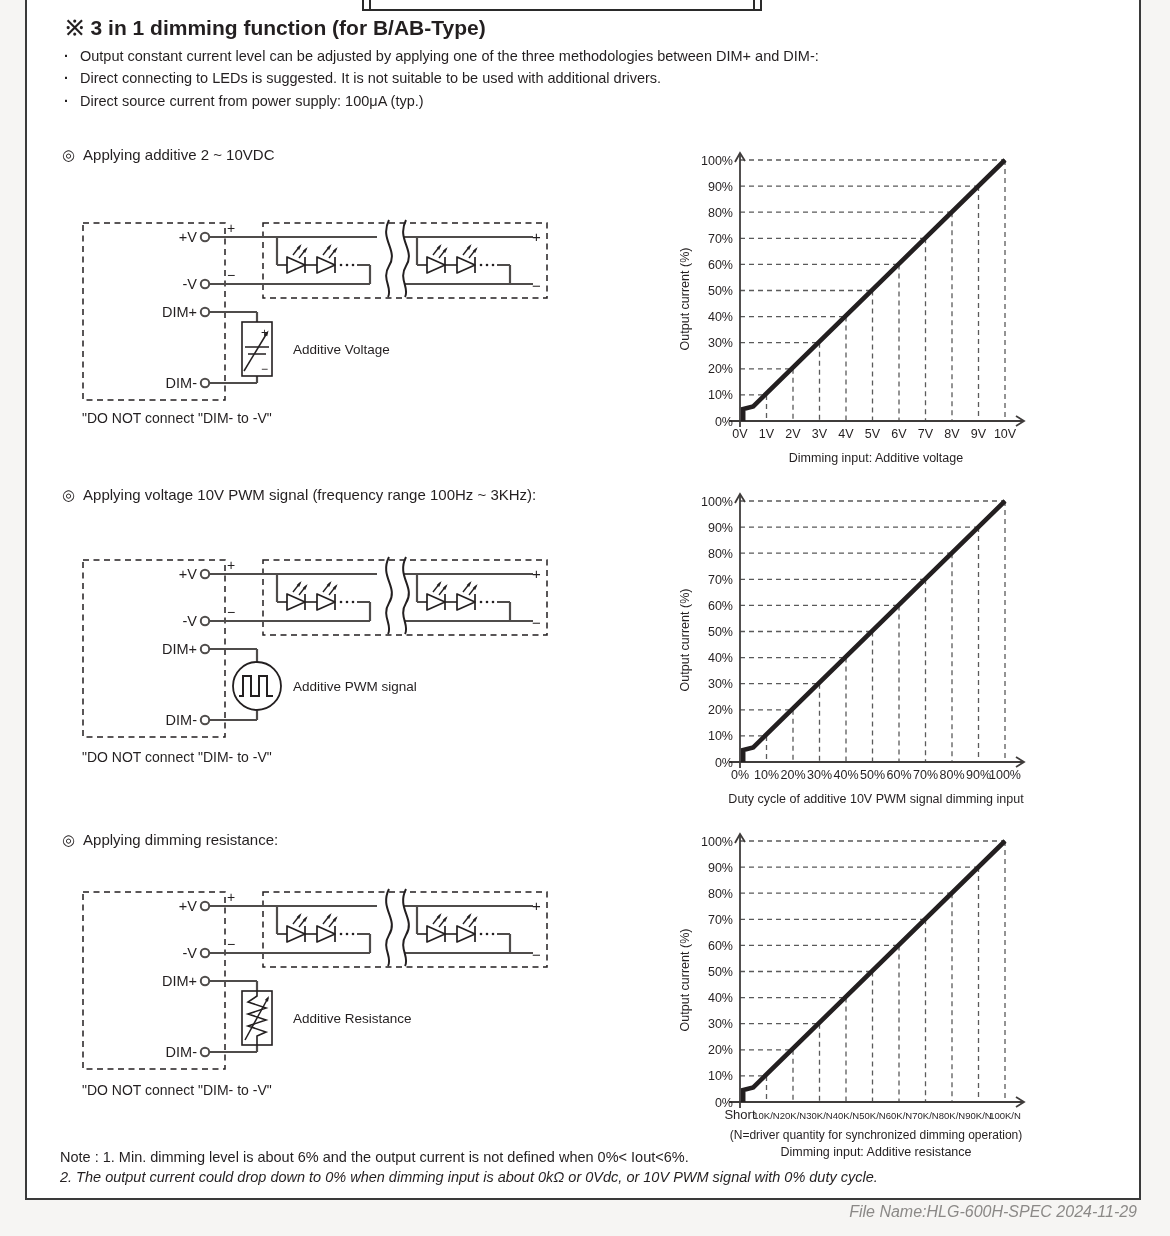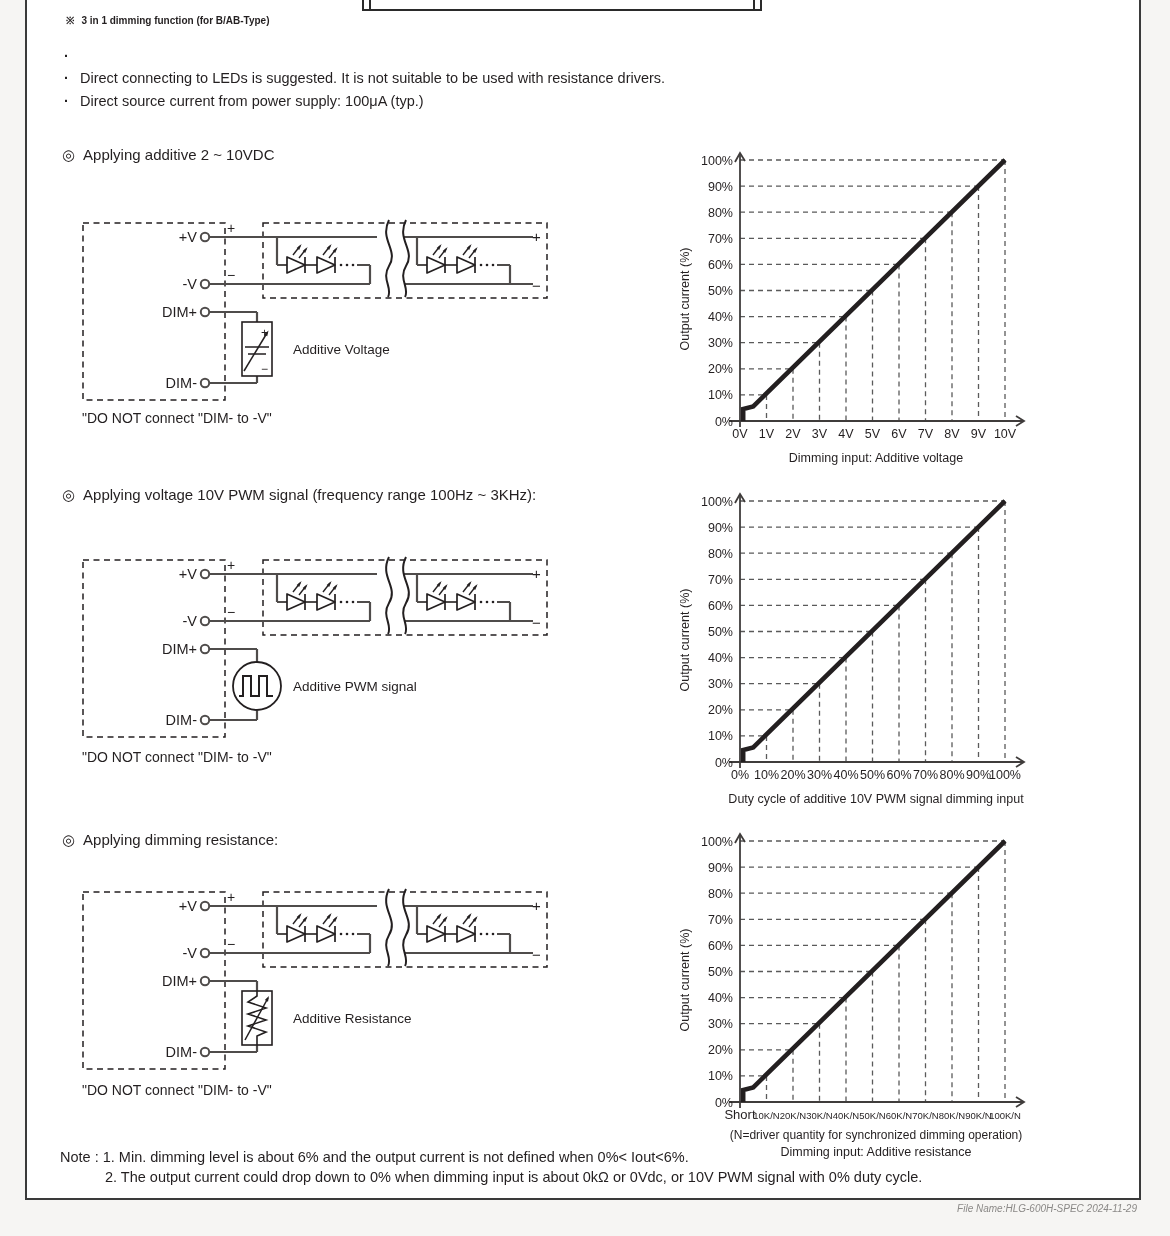--- a/index.html
+++ b/index.html
@@ -10,7 +10,7 @@
   .remnant{position:absolute;left:362px;top:-10px;width:396px;height:17px;
            border:2px solid #2a2a2a;background:#fff;}
   .remnant .tick{position:absolute;top:0;width:2px;height:100%;background:#2a2a2a;}
-  .title-row{position:absolute;left:66px;top:13px;font-size:10px;font-weight:bold;}
+  .title-row{position:absolute;left:66px;top:13px;font-size:21px;font-weight:bold;}
   .title-row .mk{margin-right:7px;}
   .bullets{position:absolute;left:64px;top:45px;width:1010px;font-size:14.5px;line-height:22.4px;}
   .bullet-row{display:flex;}

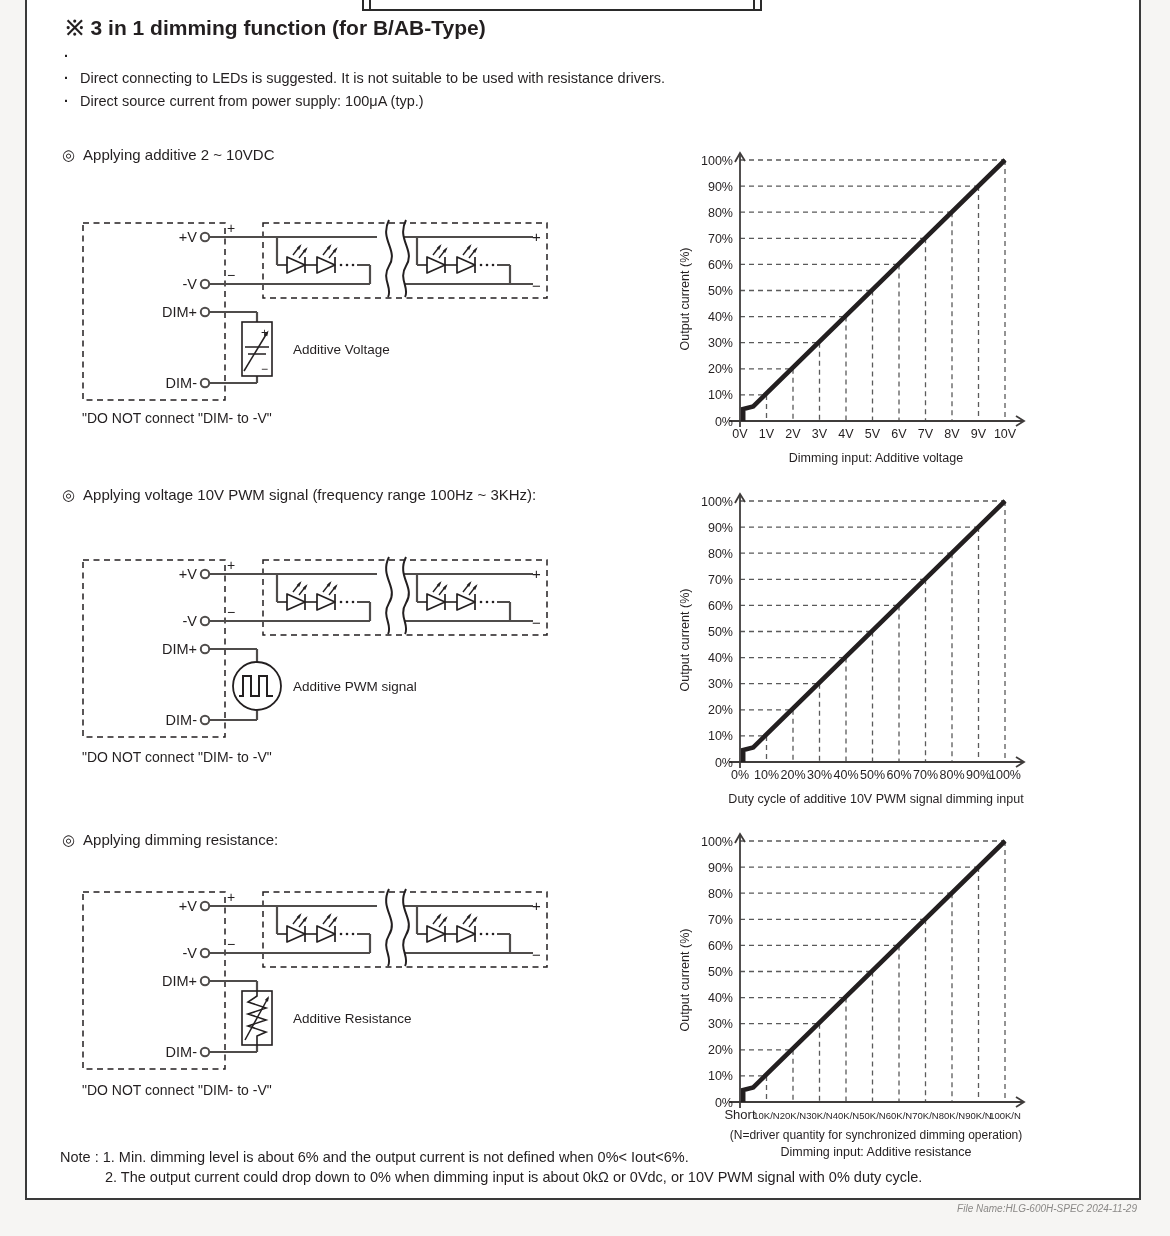--- a/index.html
+++ b/index.html
@@ -43,6 +43,7 @@
     <div class="bullet-row">
       <span class="bmark">·</span>
       <div class="btext">
+        <div>Output constant current level can be adjusted by applying one of the three methodologies between DIM+ and DIM-:</div>
       </div>
     </div>
     <div class="bullet-row">

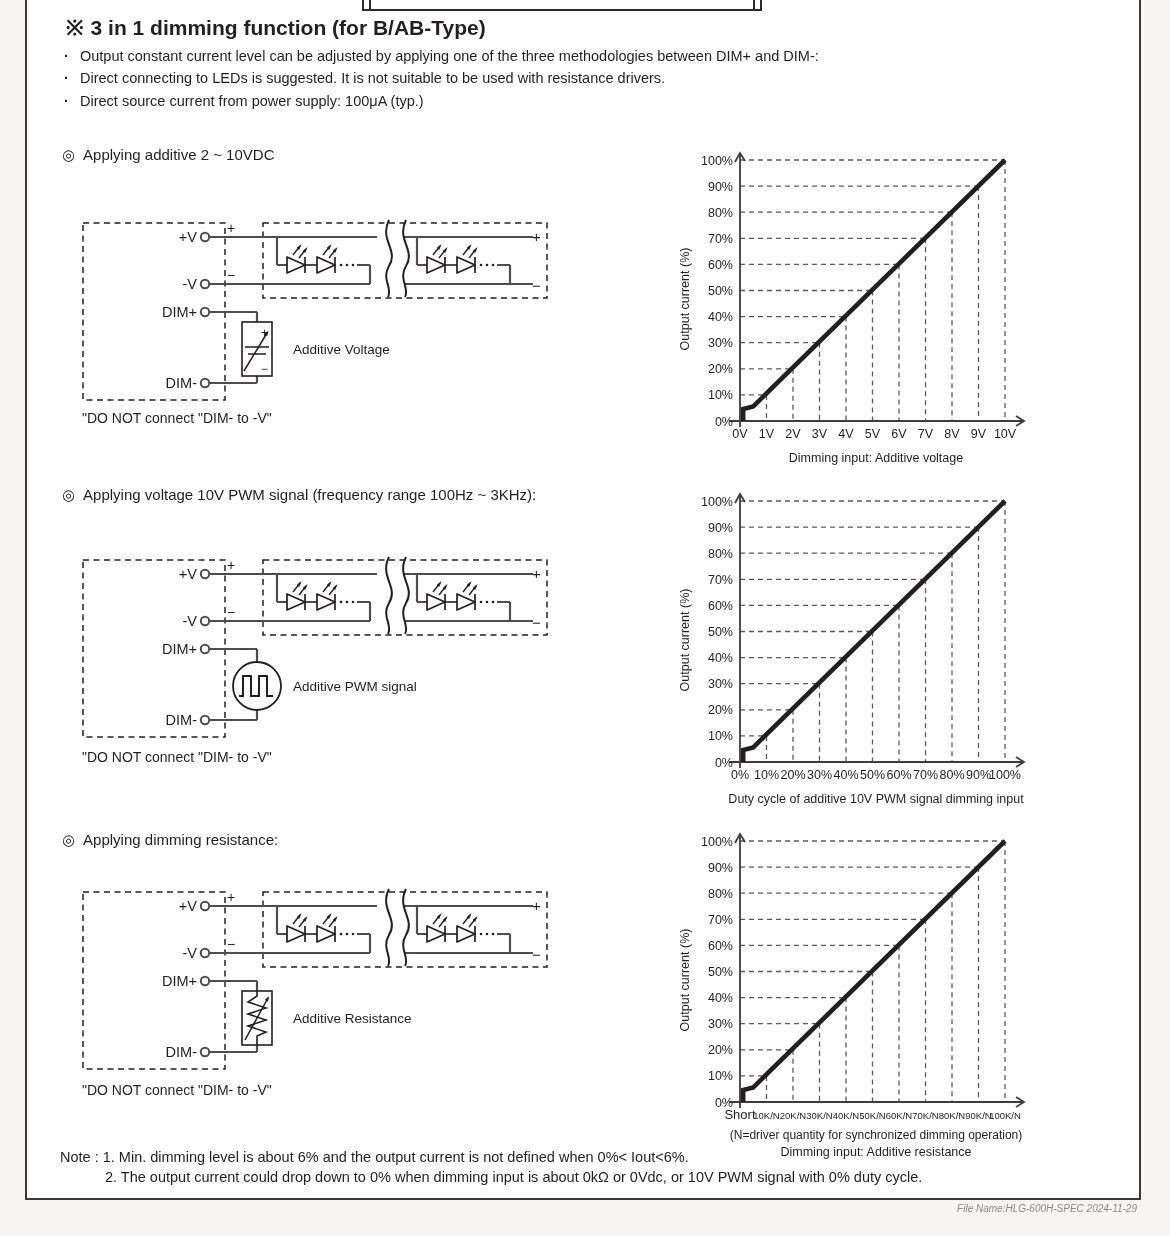--- a/index.html
+++ b/index.html
@@ -48,7 +48,7 @@
     </div>
     <div class="bullet-row">
       <span class="bmark">·</span>
-      <div class="btext">Direct connecting to LEDs is suggested. It is not suitable to be used with resistance drivers.</div>
+      <div class="btext">Direct connecting to LEDs is suggested. It is not suitable to be used with additional drivers.</div>
     </div>
     <div class="bullet-row">
       <span class="bmark">·</span>

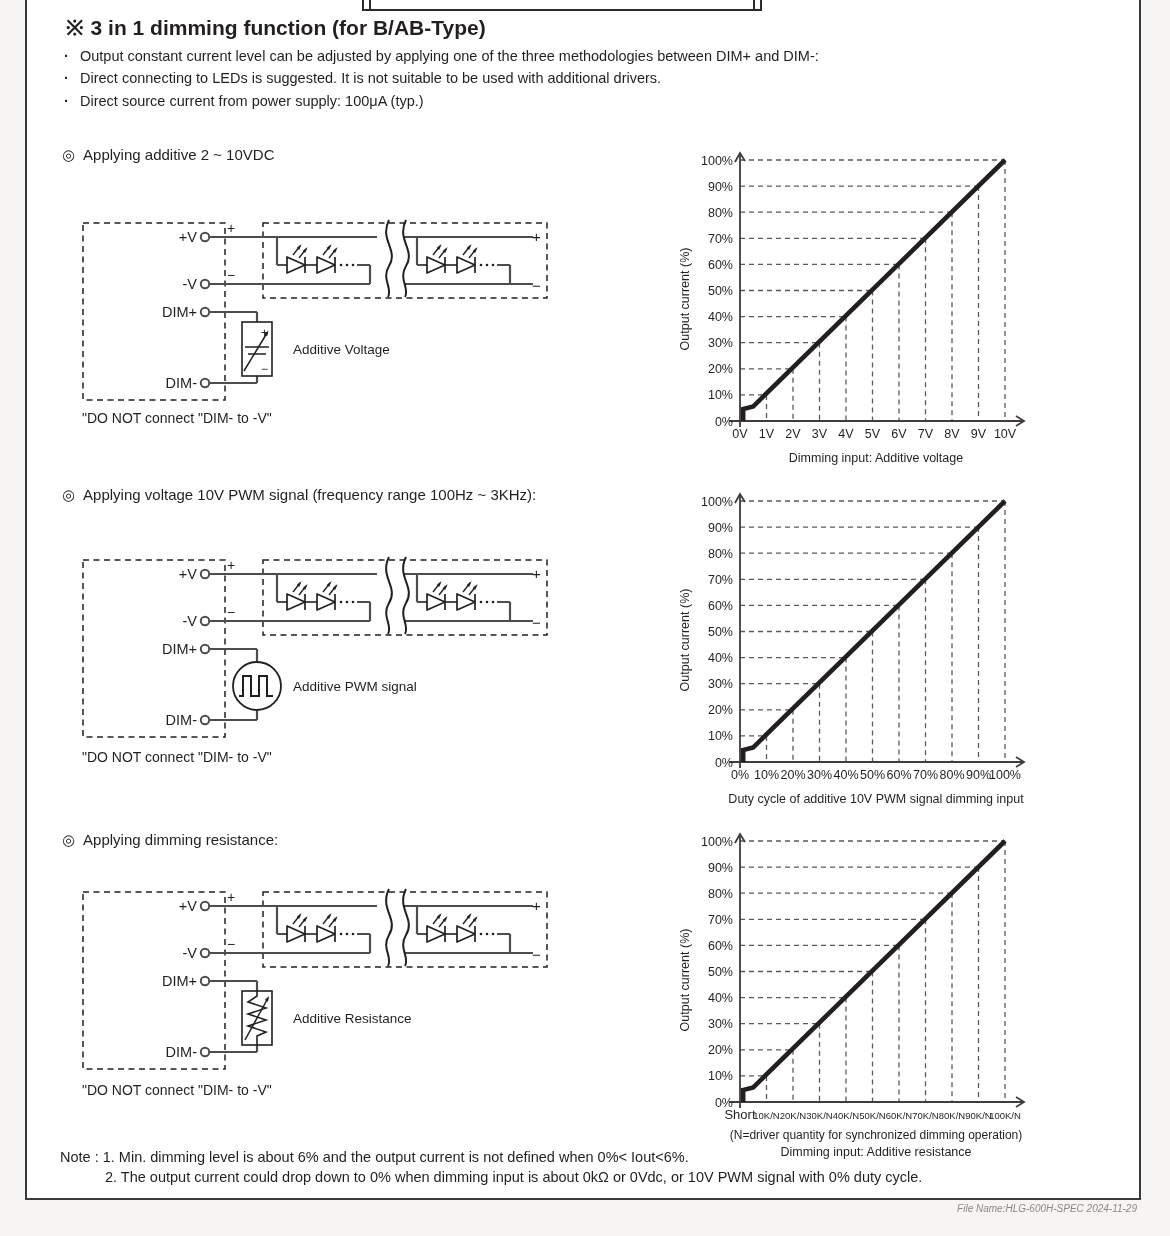--- a/index.html
+++ b/index.html
@@ -21,7 +21,7 @@
   svg.chart{position:absolute;left:672px;width:480px;height:345px;}
   .circuit-caption{position:absolute;left:82px;font-size:14px;}
   .notes{position:absolute;left:60px;top:1148px;font-size:14.5px;line-height:19.5px;}
-  .notes .n2{margin-left:45px;}
+  .notes .n2{font-style:italic;}
   .footer{position:absolute;right:33px;top:1203px;font-size:10px;font-style:italic;color:#8b8987;}
   svg text{fill:#231f20;}
 </style>

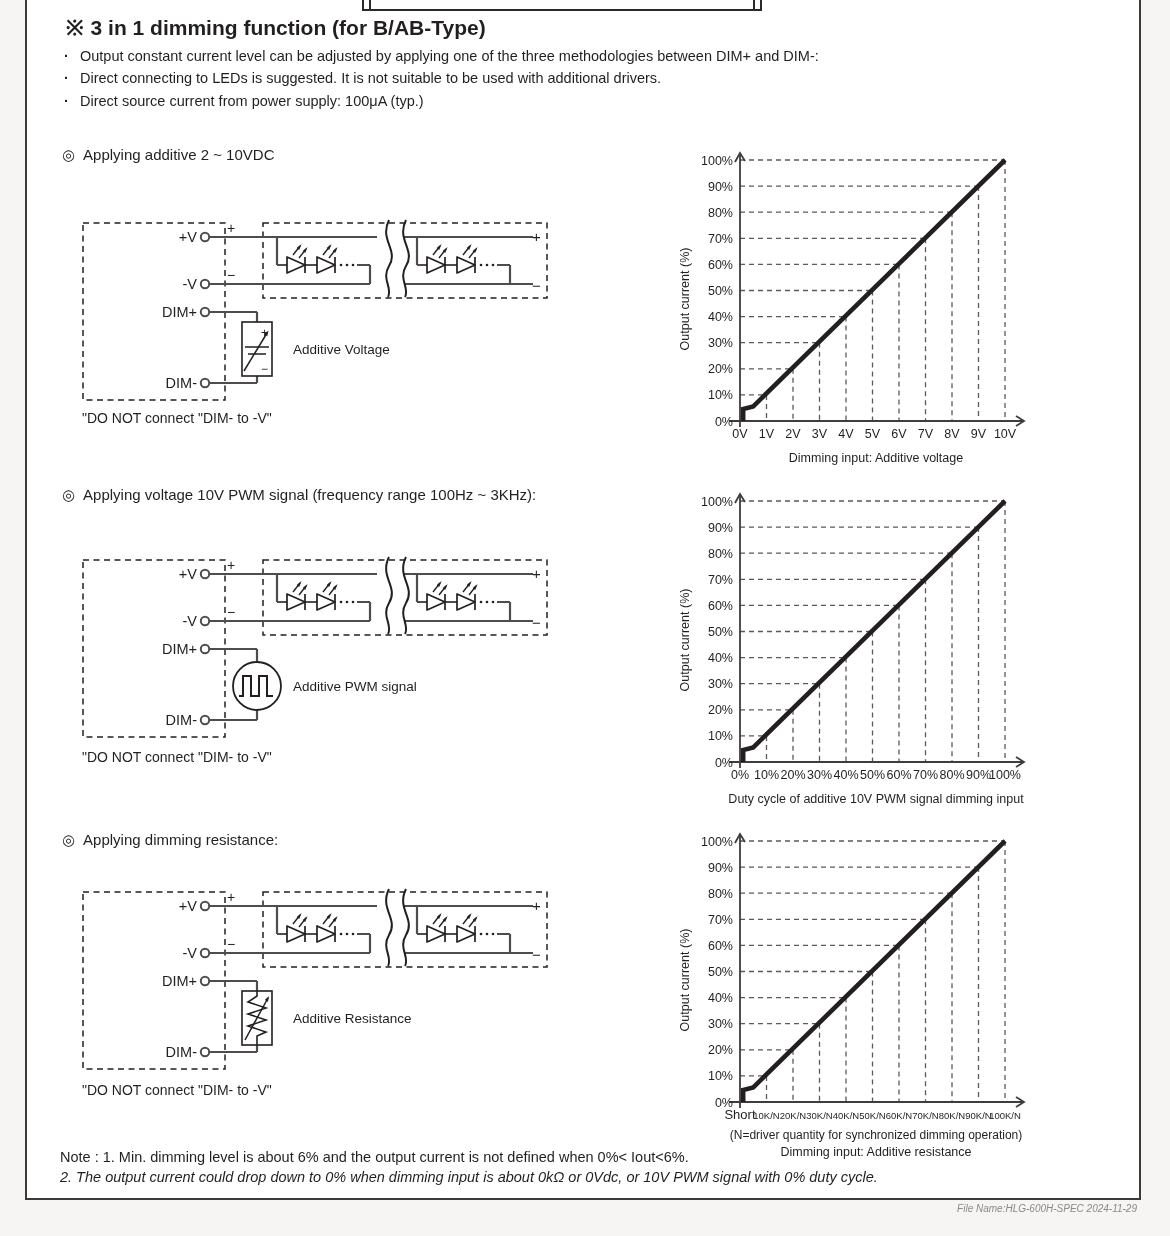--- a/index.html
+++ b/index.html
@@ -22,7 +22,7 @@
   .circuit-caption{position:absolute;left:82px;font-size:14px;}
   .notes{position:absolute;left:60px;top:1148px;font-size:14.5px;line-height:19.5px;}
   .notes .n2{font-style:italic;}
-  .footer{position:absolute;right:33px;top:1203px;font-size:10px;font-style:italic;color:#8b8987;}
+  .footer{position:absolute;right:33px;top:1203px;font-size:16px;font-style:italic;color:#8b8987;}
   svg text{fill:#231f20;}
 </style>
 </head>

